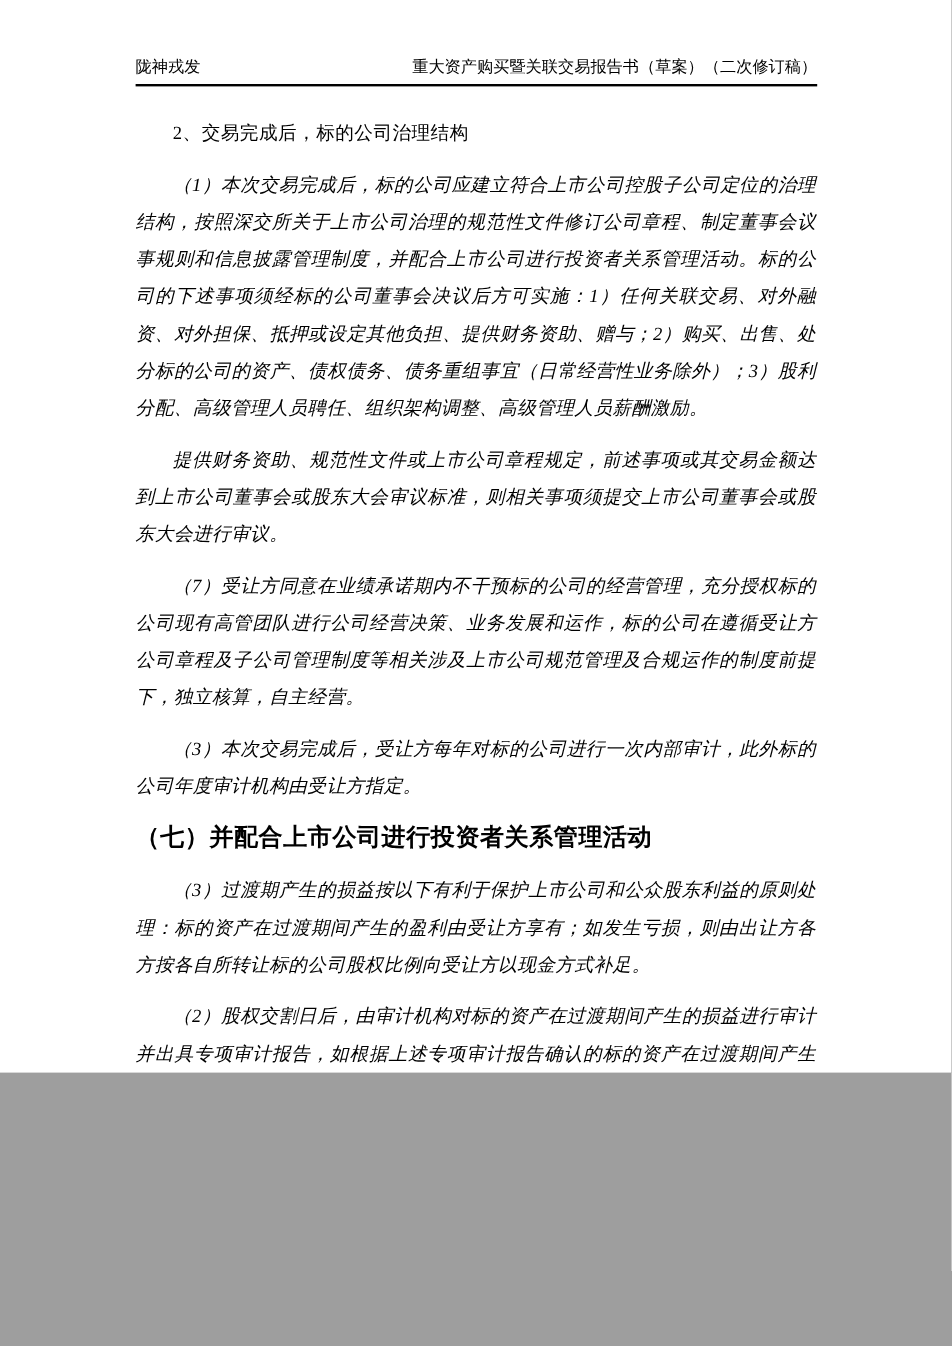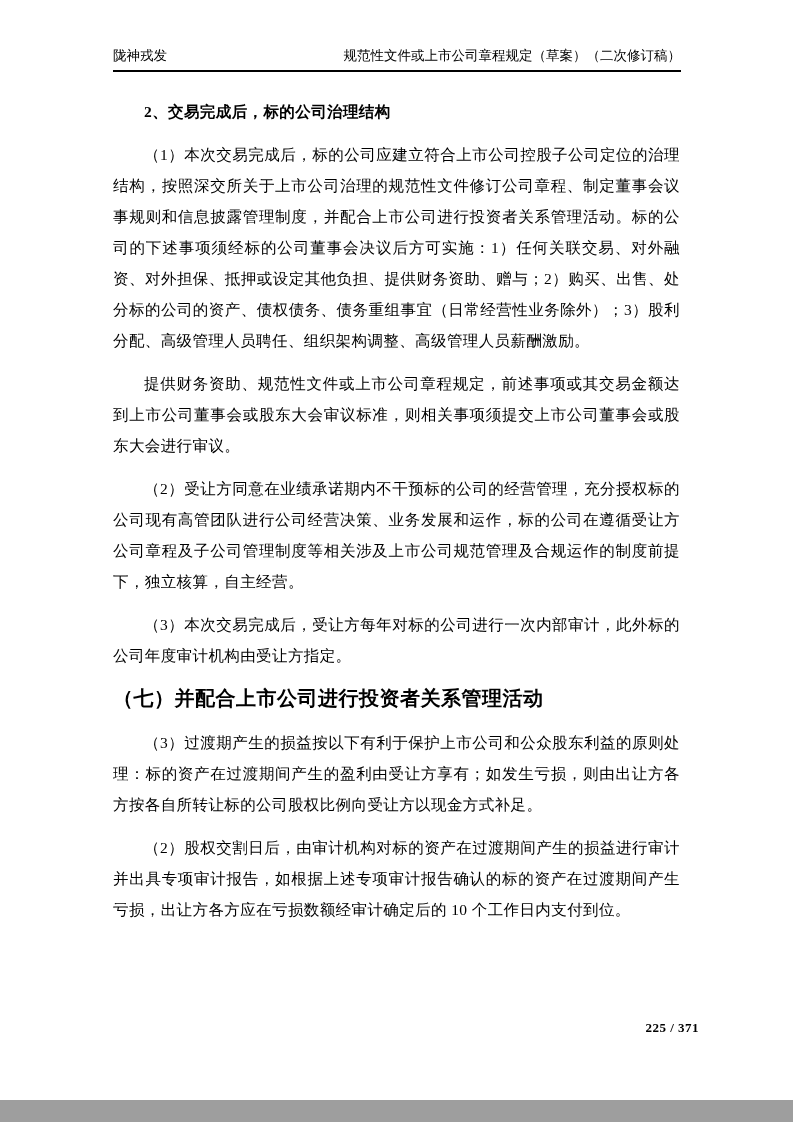--- a/index.html
+++ b/index.html
@@ -7,7 +7,7 @@
   .page {
     position: relative;
     width: 793px;
-    height: 1100px;
+    height: 894px;
     margin: 0 auto;
     background: #ffffff;
     font-family: "Liberation Serif", "DejaVu Serif", serif;

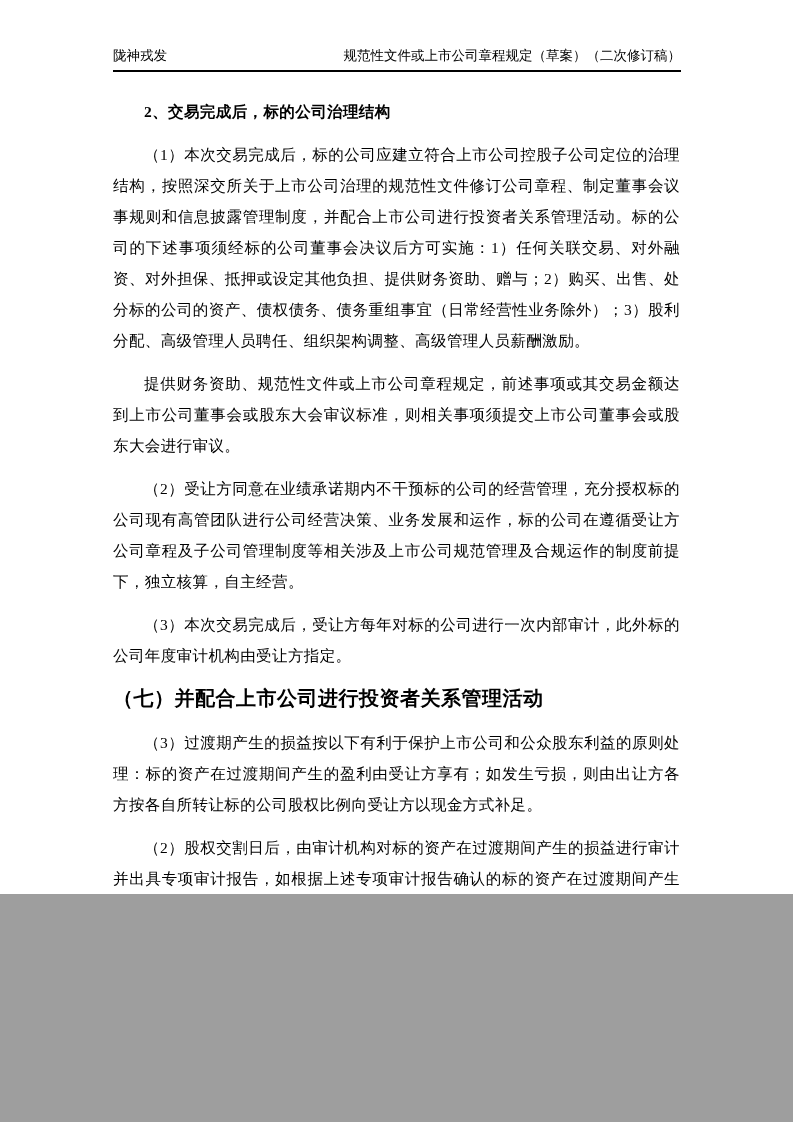--- a/index.html
+++ b/index.html
@@ -75,7 +75,7 @@
 
   <div class="page-header">
     <span class="hdr-left">陇神戎发</span>
-    <span class="hdr-right">规范性文件或上市公司章程规定（草案）（二次修订稿）</span>
+    <span class="hdr-right">重大资产购买暨关联交易报告书（草案）（二次修订稿）</span>
   </div>
 
   <div class="content">

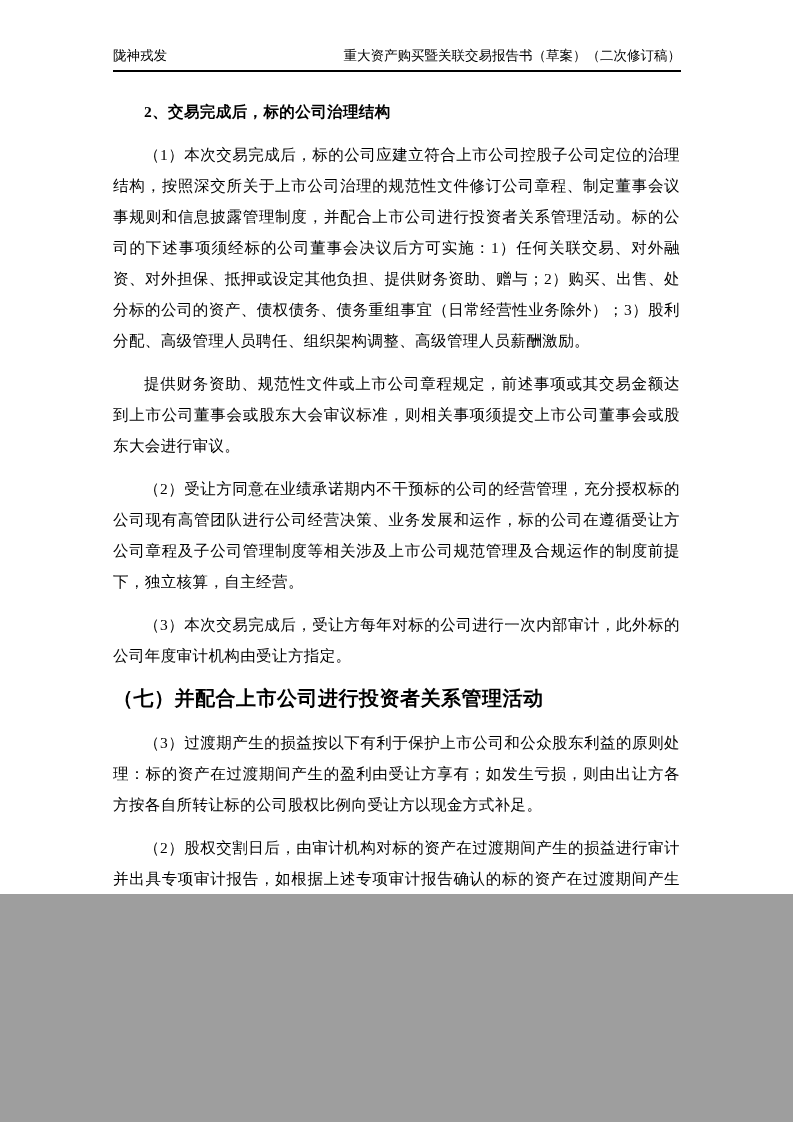--- a/index.html
+++ b/index.html
@@ -48,7 +48,6 @@
     line-height: 31px;
     text-indent: 2em;
     margin-bottom: 12px;
-    font-weight: bold;
   }
   .section-heading {
     font-family: "Liberation Sans", "DejaVu Sans", sans-serif;

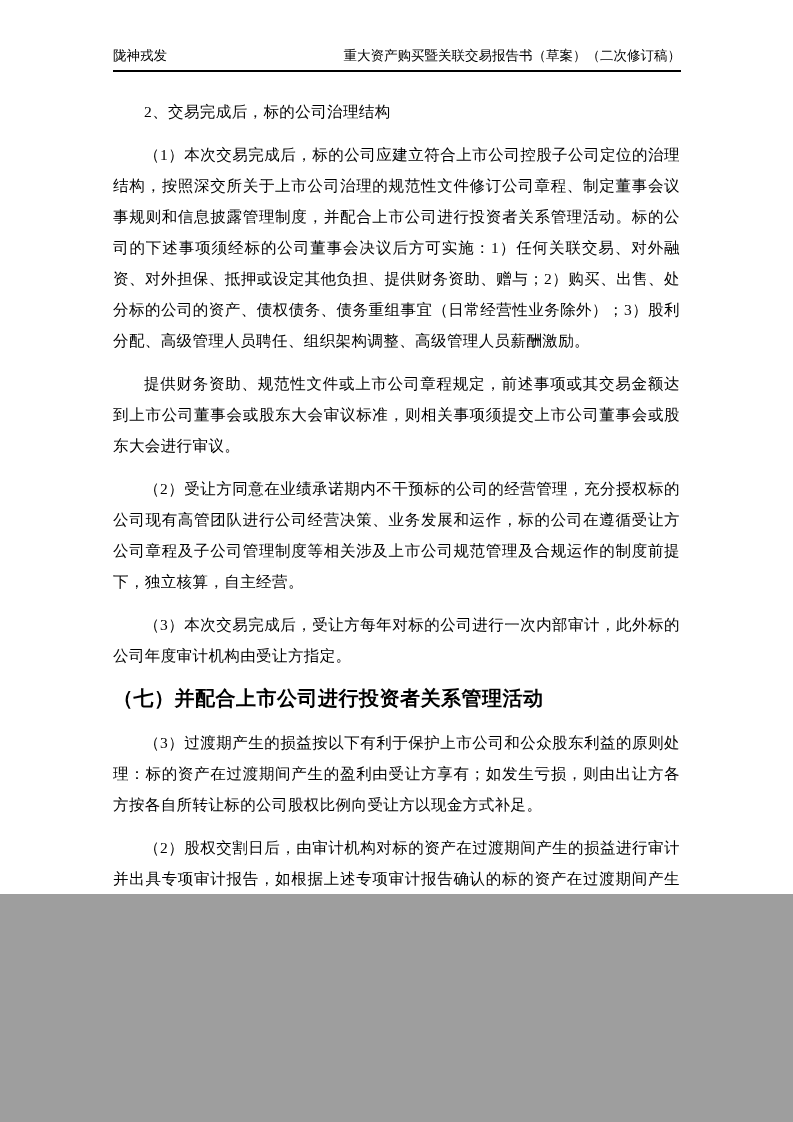--- a/index.html
+++ b/index.html
@@ -41,6 +41,7 @@
     text-indent: 2em;
     text-align: justify;
     margin-bottom: 12px;
+    font-style: italic;
   }
   .subhead {
     font-size: 15.5px;

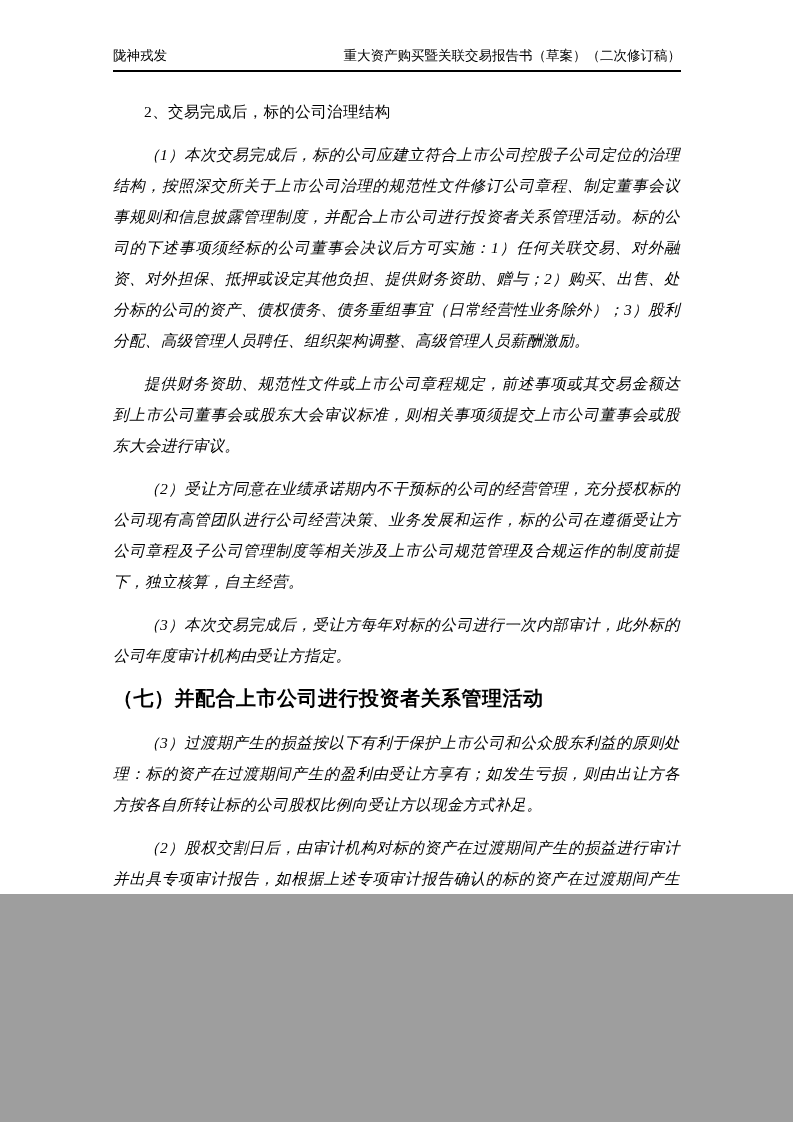--- a/index.html
+++ b/index.html
@@ -86,7 +86,7 @@
 
     <p class="para">提供财务资助、规范性文件或上市公司章程规定，前述事项或其交易金额达到上市公司董事会或股东大会审议标准，则相关事项须提交上市公司董事会或股东大会进行审议。</p>
 
-    <p class="para">（2）受让方同意在业绩承诺期内不干预标的公司的经营管理，充分授权标的公司现有高管团队进行公司经营决策、业务发展和运作，标的公司在遵循受让方公司章程及子公司管理制度等相关涉及上市公司规范管理及合规运作的制度前提下，独立核算，自主经营。</p>
+    <p class="para">（7）受让方同意在业绩承诺期内不干预标的公司的经营管理，充分授权标的公司现有高管团队进行公司经营决策、业务发展和运作，标的公司在遵循受让方公司章程及子公司管理制度等相关涉及上市公司规范管理及合规运作的制度前提下，独立核算，自主经营。</p>
 
     <p class="para">（3）本次交易完成后，受让方每年对标的公司进行一次内部审计，此外标的公司年度审计机构由受让方指定。</p>
 

